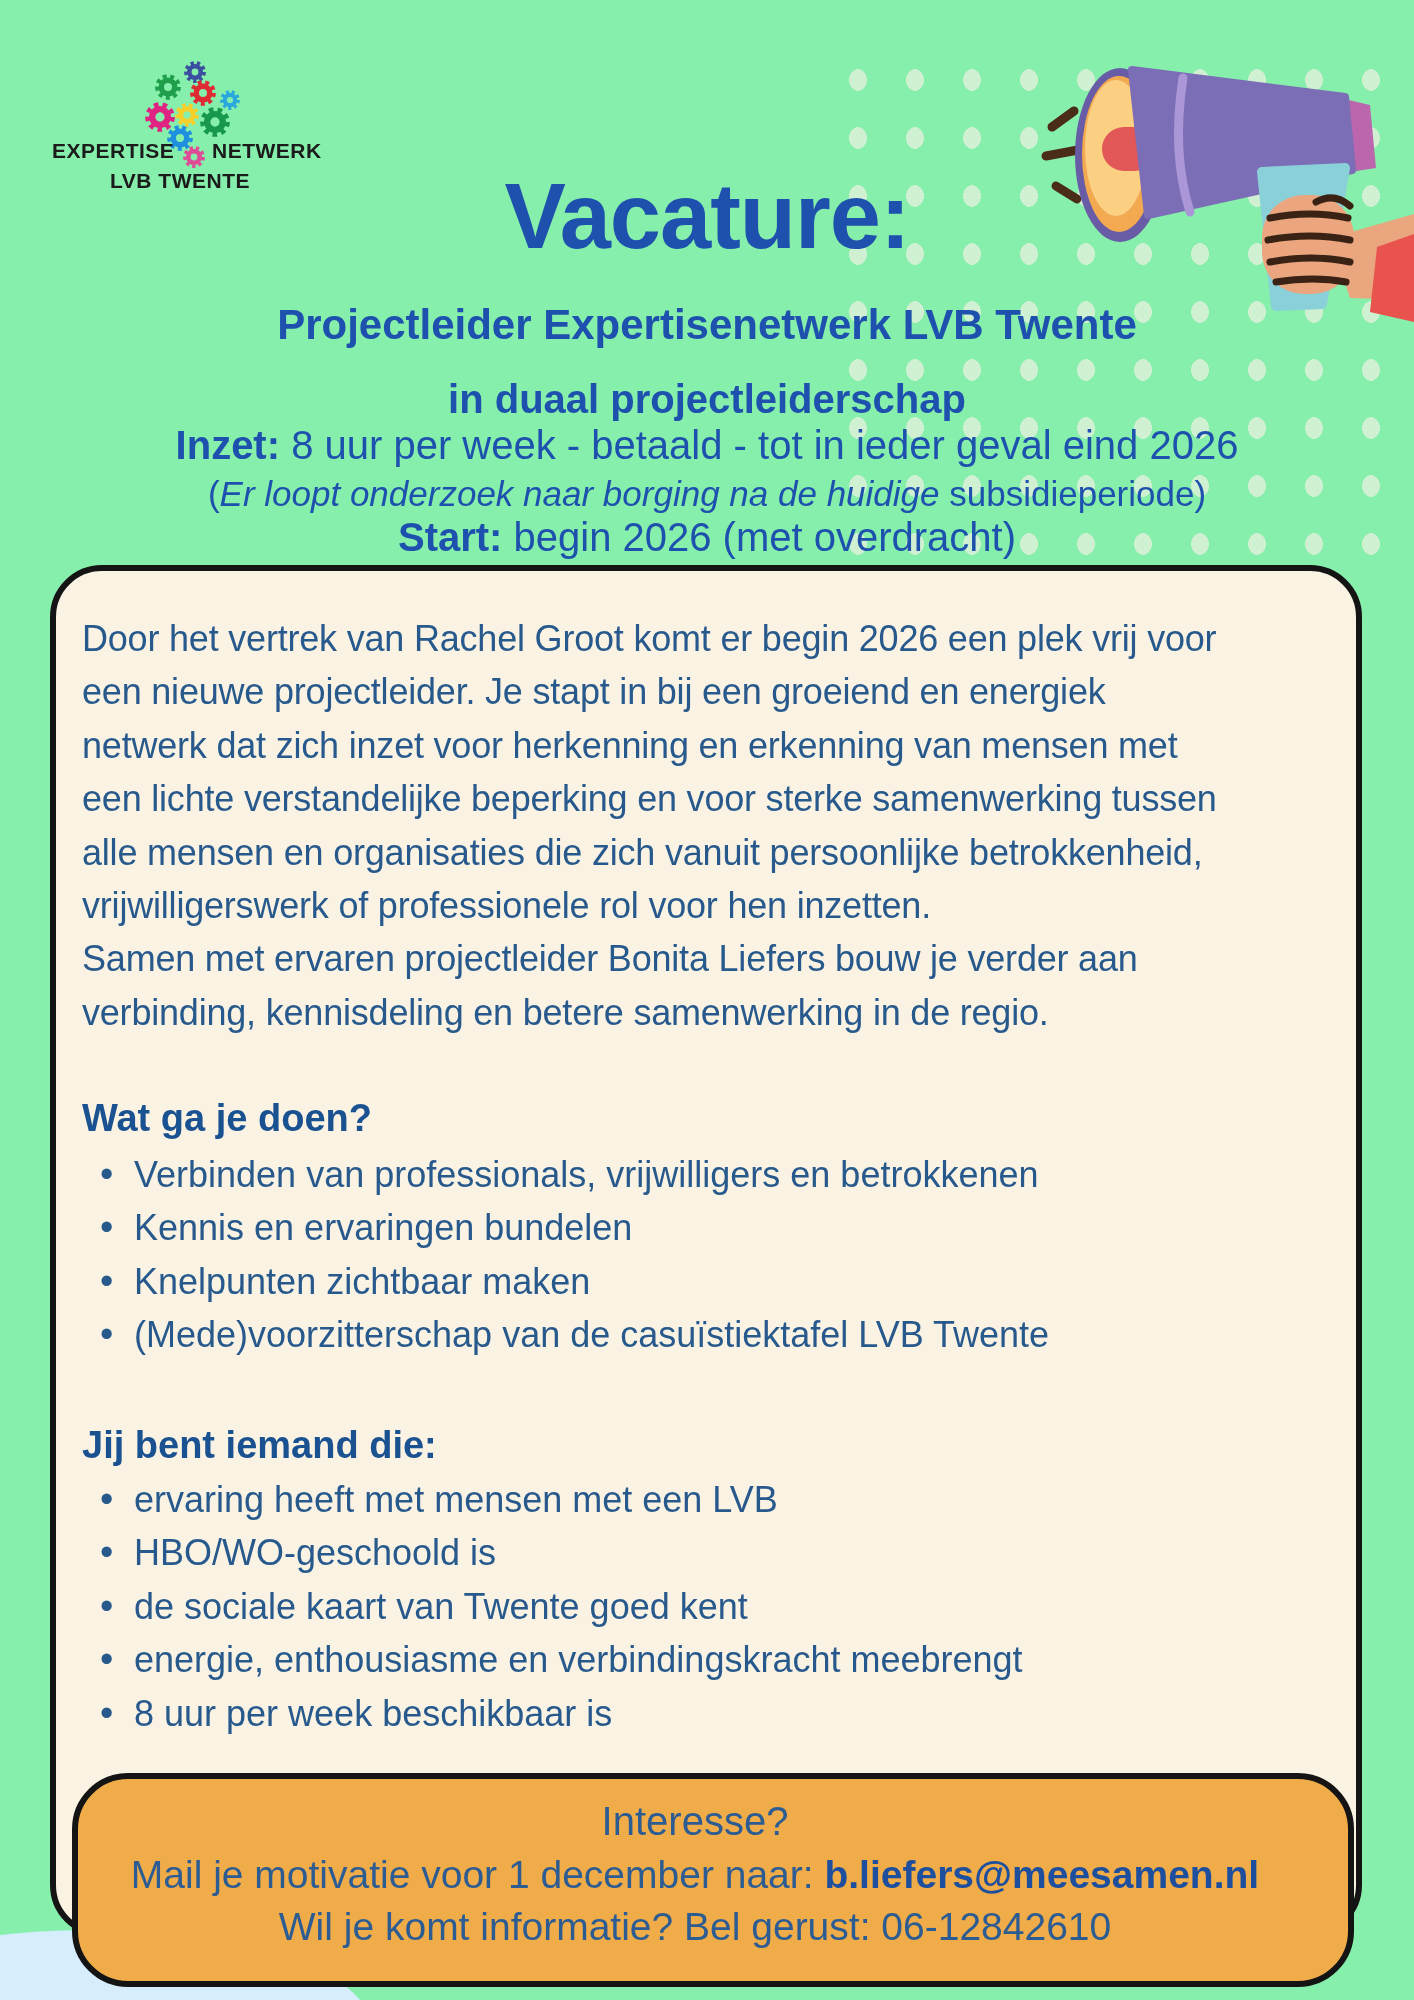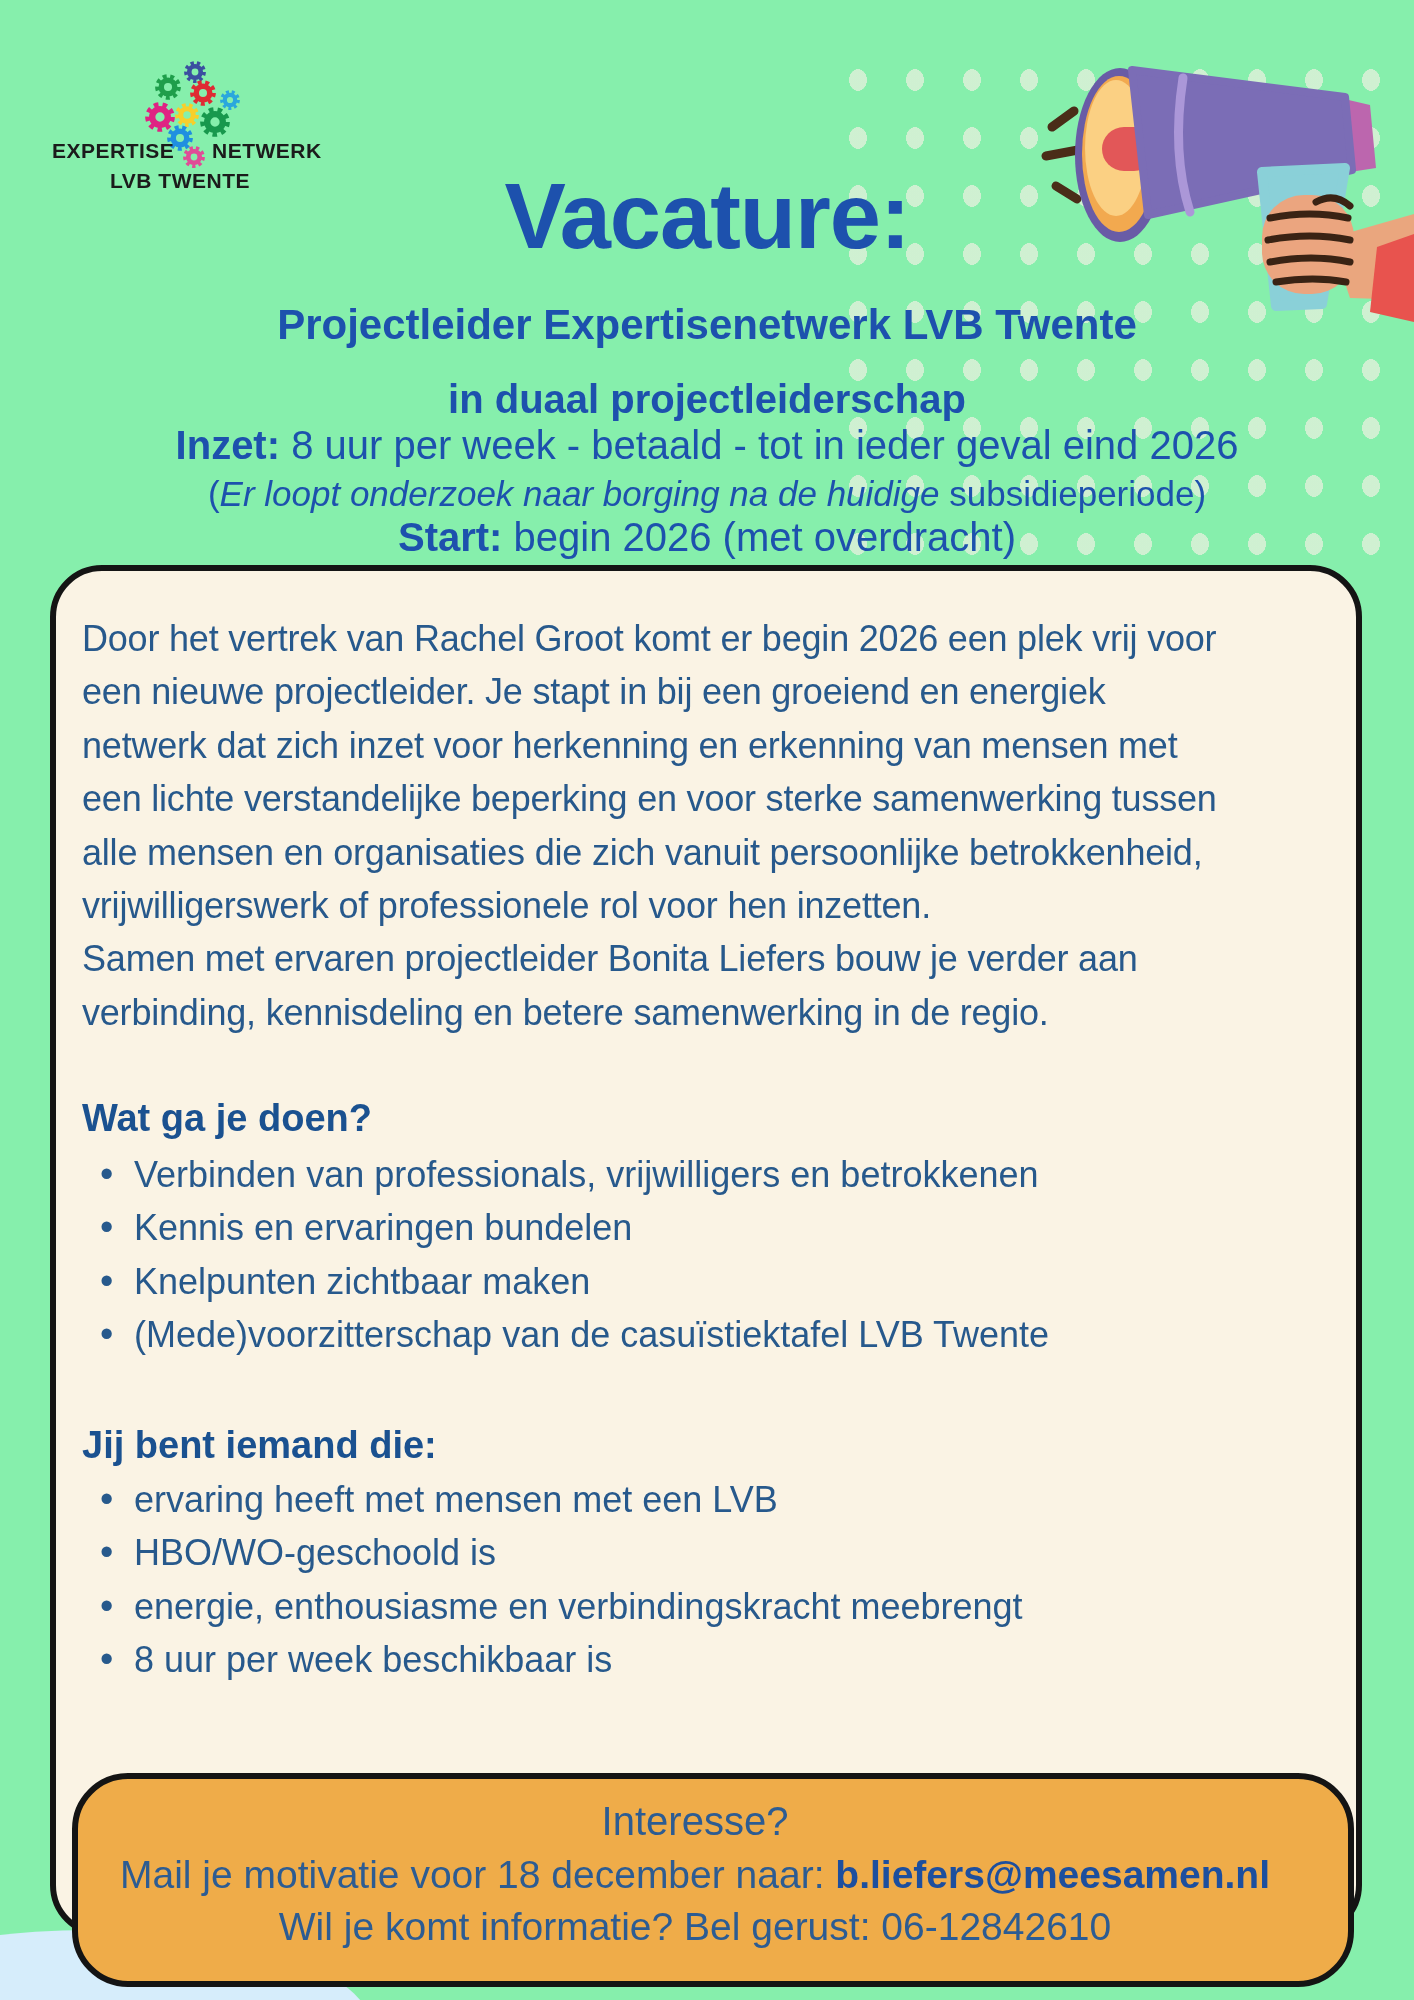--- a/index.html
+++ b/index.html
@@ -148,6 +148,7 @@
   <ul class="blist" style="top:1473px;">
     <li>ervaring heeft met mensen met een LVB</li>
     <li>HBO/WO-geschoold is</li>
+    <li>de sociale kaart van Twente goed kent</li>
     <li>energie, enthousiasme en verbindingskracht meebrengt</li>
     <li>8 uur per week beschikbaar is</li>
   </ul>

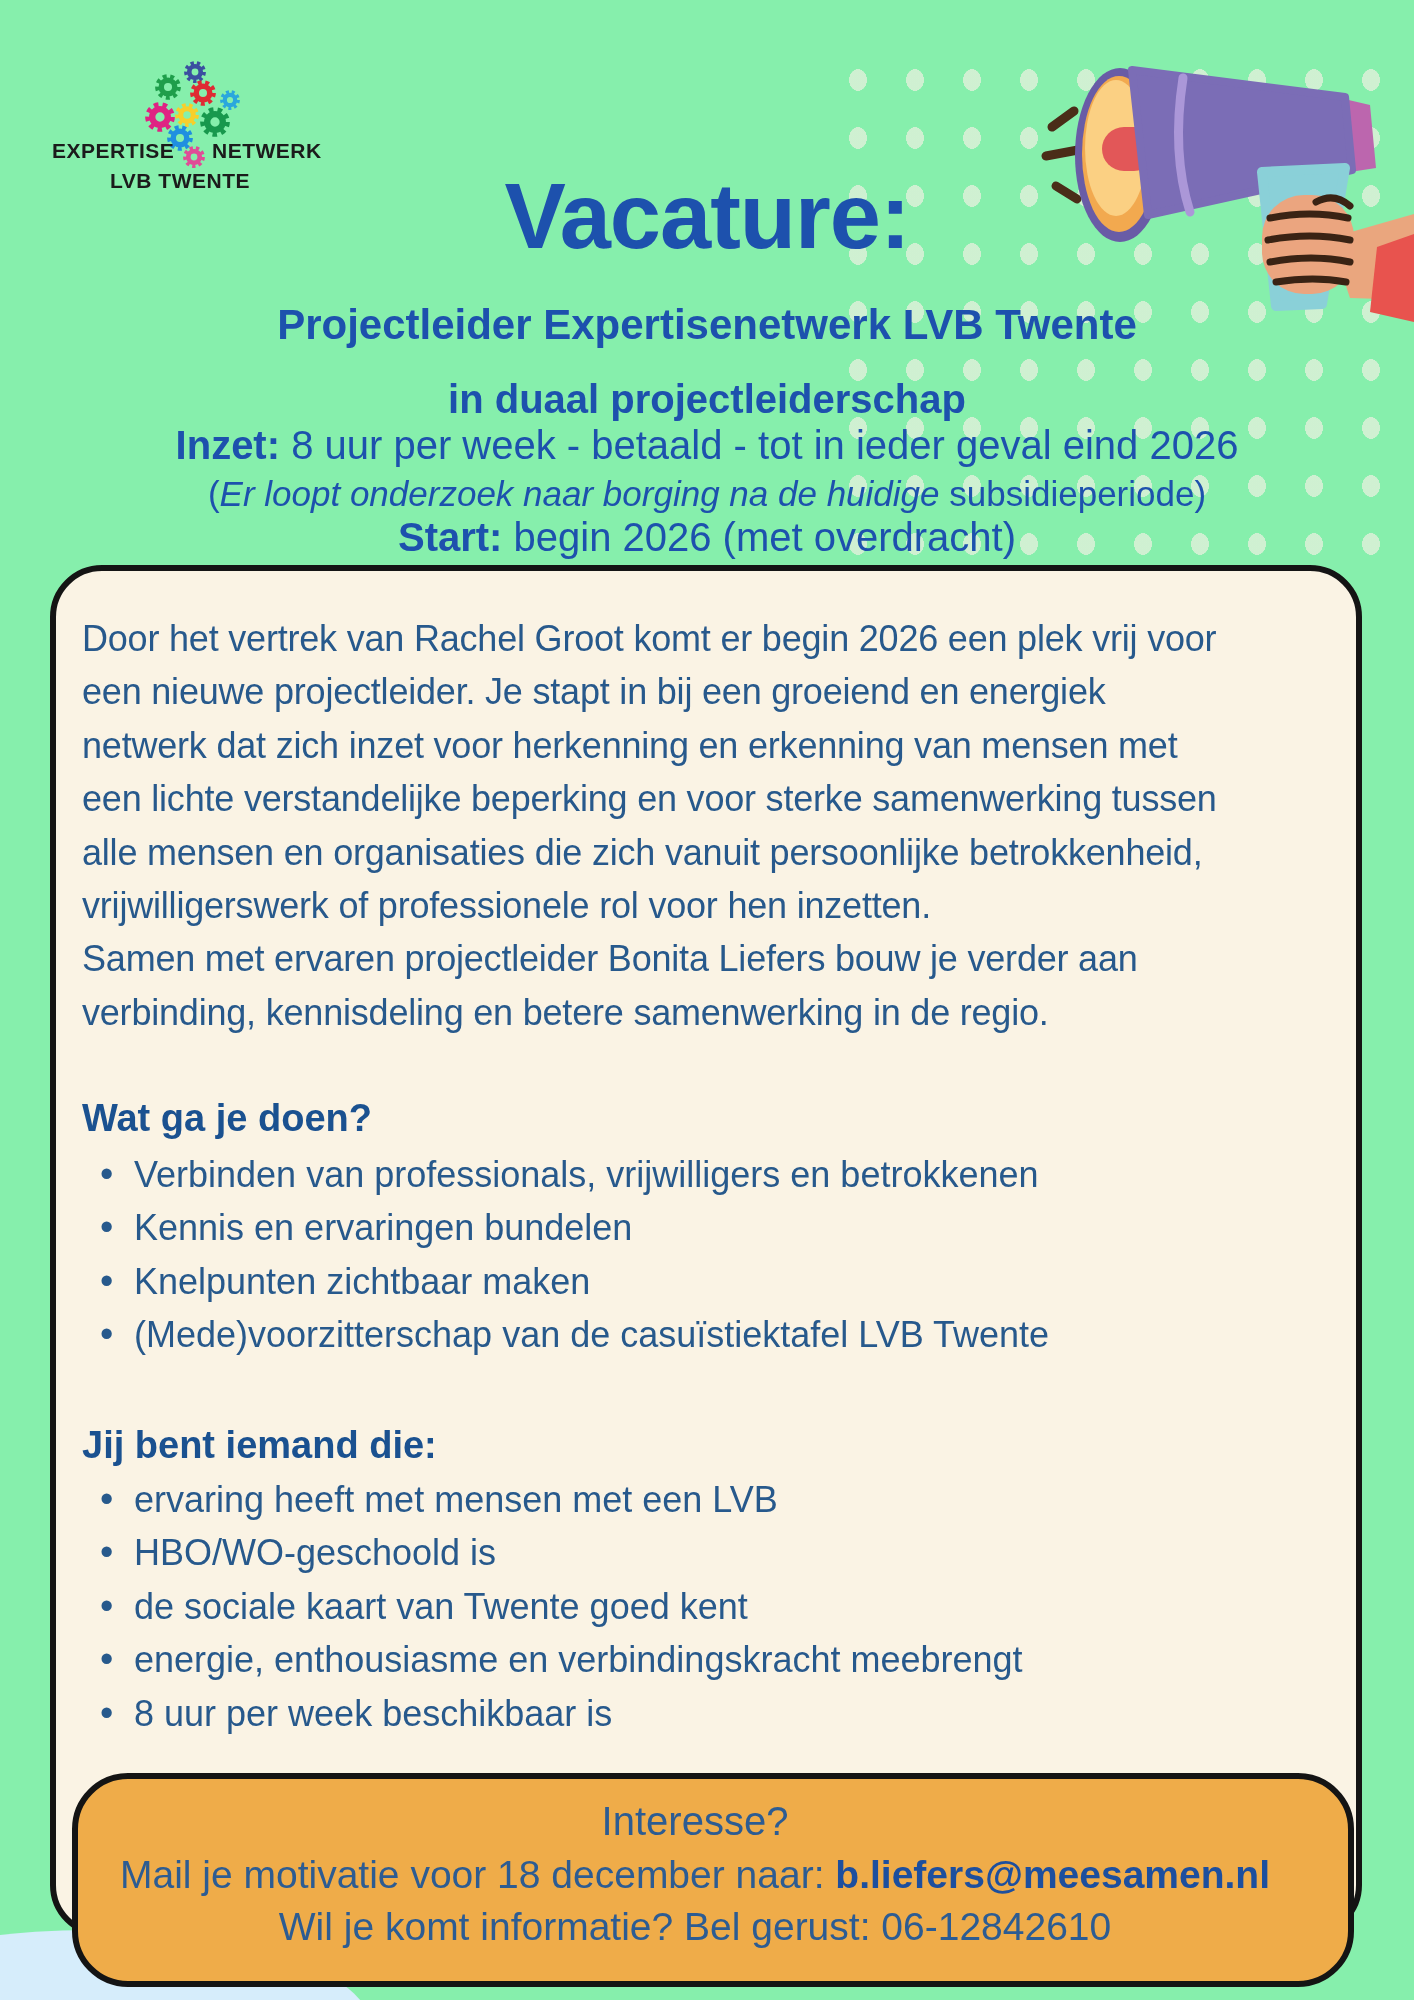--- a/index.html
+++ b/index.html
@@ -155,7 +155,7 @@
 
   <div class="contact"></div>
   <div class="cline c1">Interesse?</div>
-  <div class="cline c2"><span>Mail je motivatie voor 18 december naar: </span><a class="email" href="#">b.liefers@meesamen.nl</a></div>
+  <div class="cline c2"><span>Mail je motivatie voor 1 december naar: </span><a class="email" href="#">b.liefers@meesamen.nl</a></div>
   <div class="cline c3"><span>Wil je komt informatie? Bel gerust: </span><span>06-12842610</span></div>
 
 </div>

